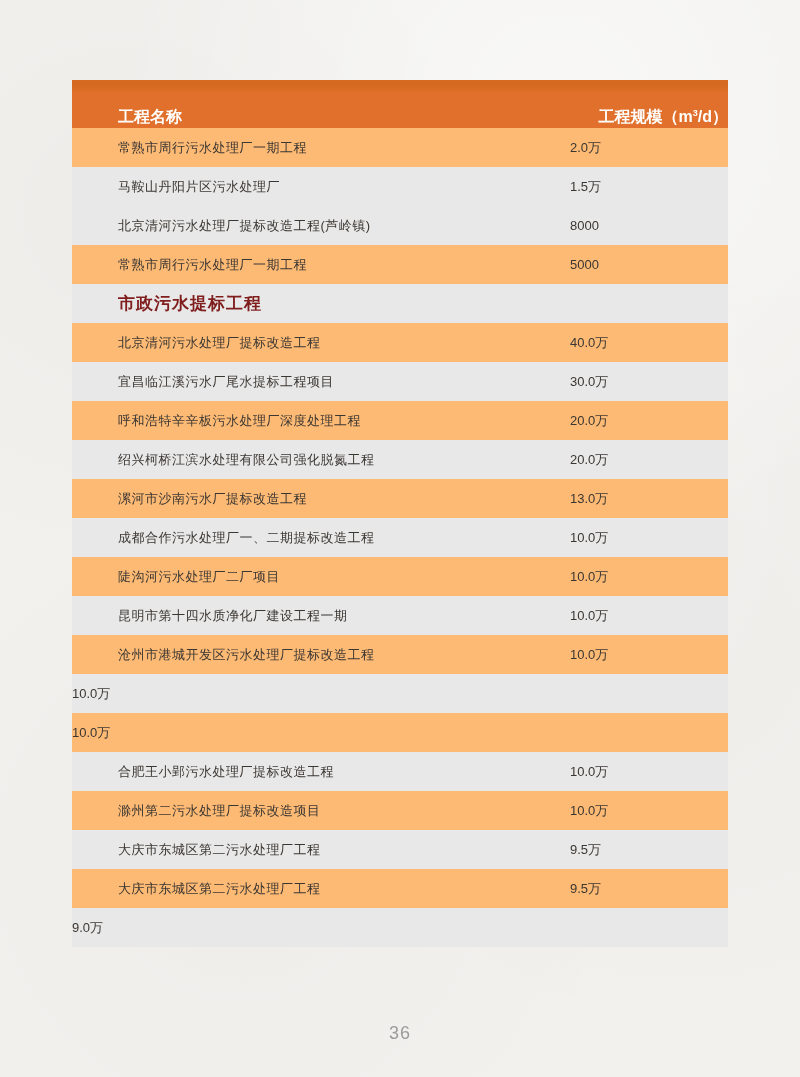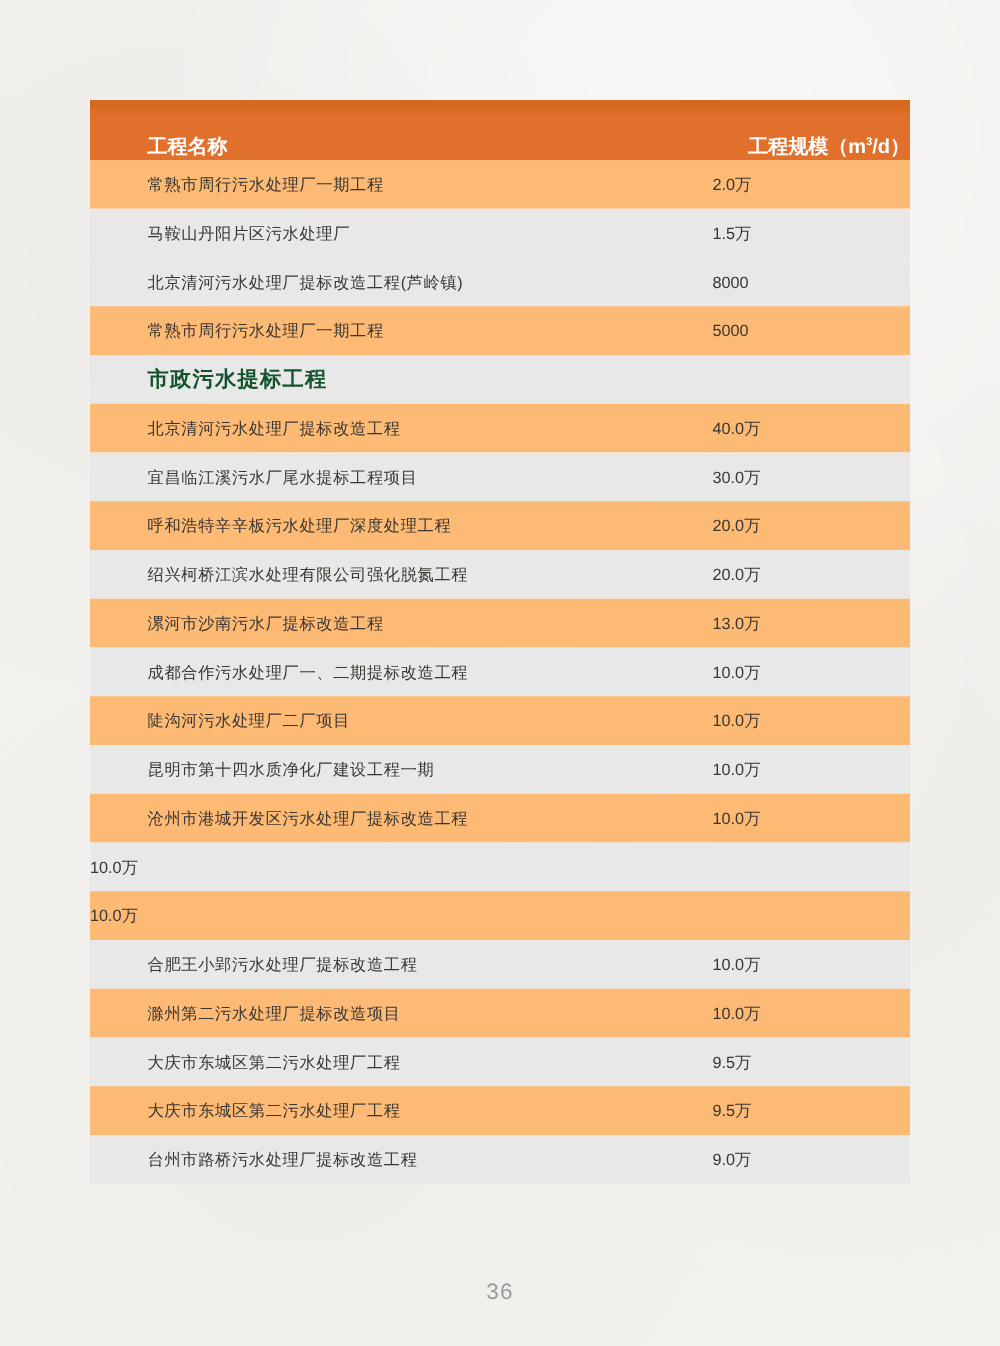--- a/index.html
+++ b/index.html
@@ -80,7 +80,7 @@
     padding-left: 46px;
     font-size: 17px;
     font-weight: bold;
-    color: #14532d;
+    color: #7f1d1d;
     letter-spacing: 1px;
   }
 

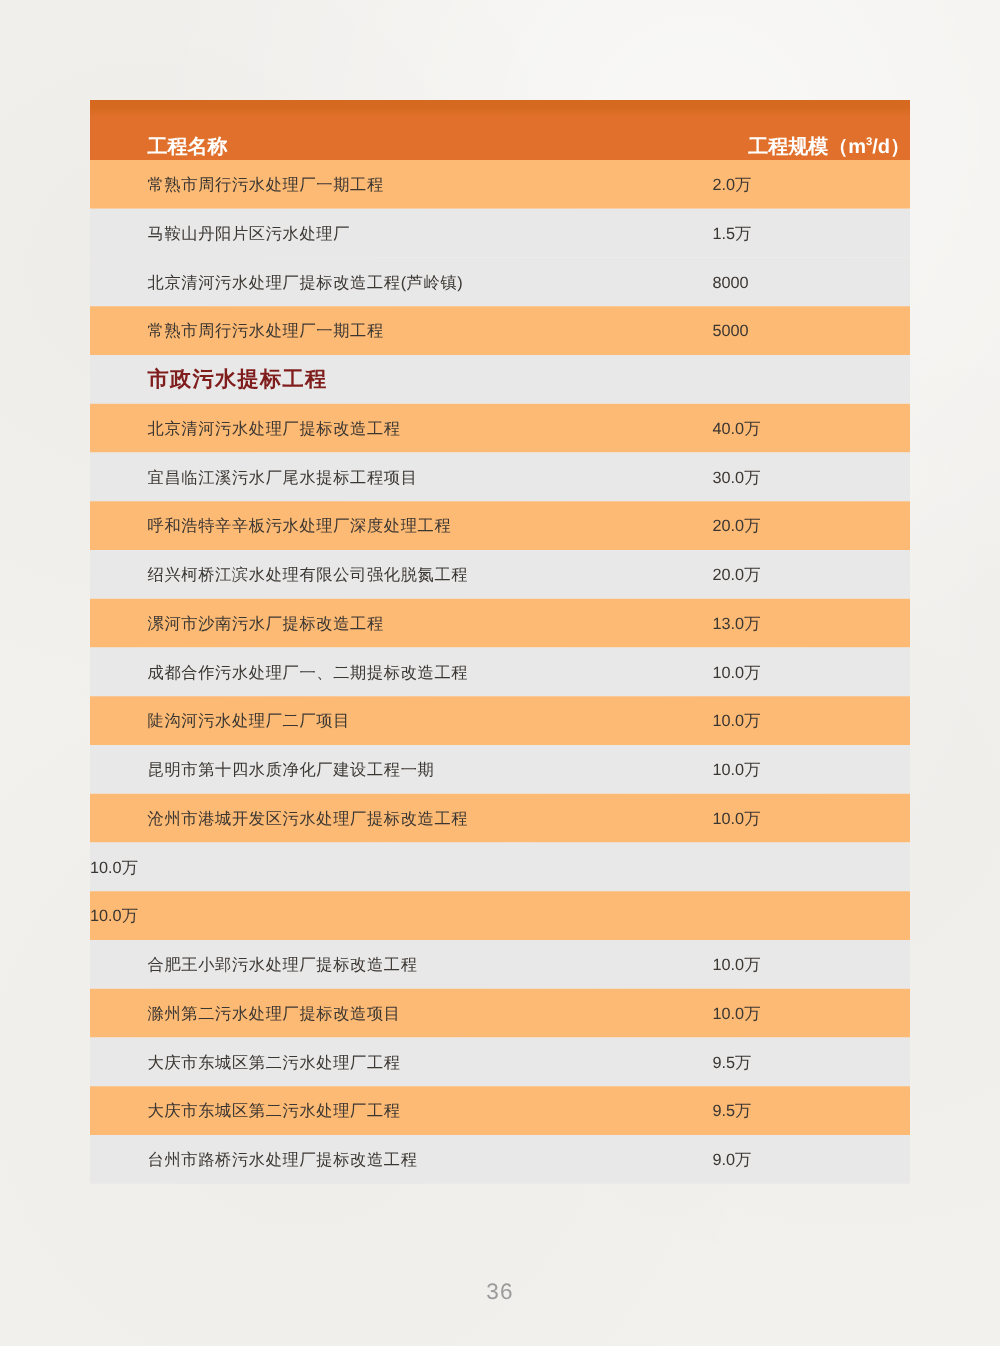--- a/index.html
+++ b/index.html
@@ -182,7 +182,6 @@
         <div class="cell-value">9.5万</div>
       </div>
       <div class="row gray">
-        <div class="cell-name">台州市路桥污水处理厂提标改造工程</div>
         <div class="cell-value">9.0万</div>
       </div>
     </div>

